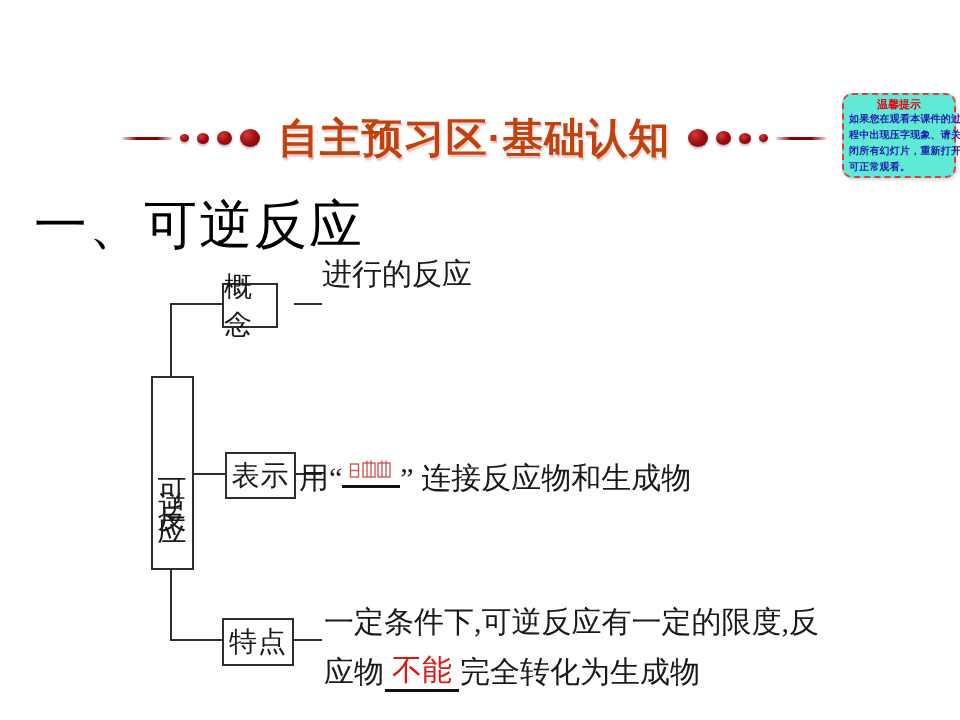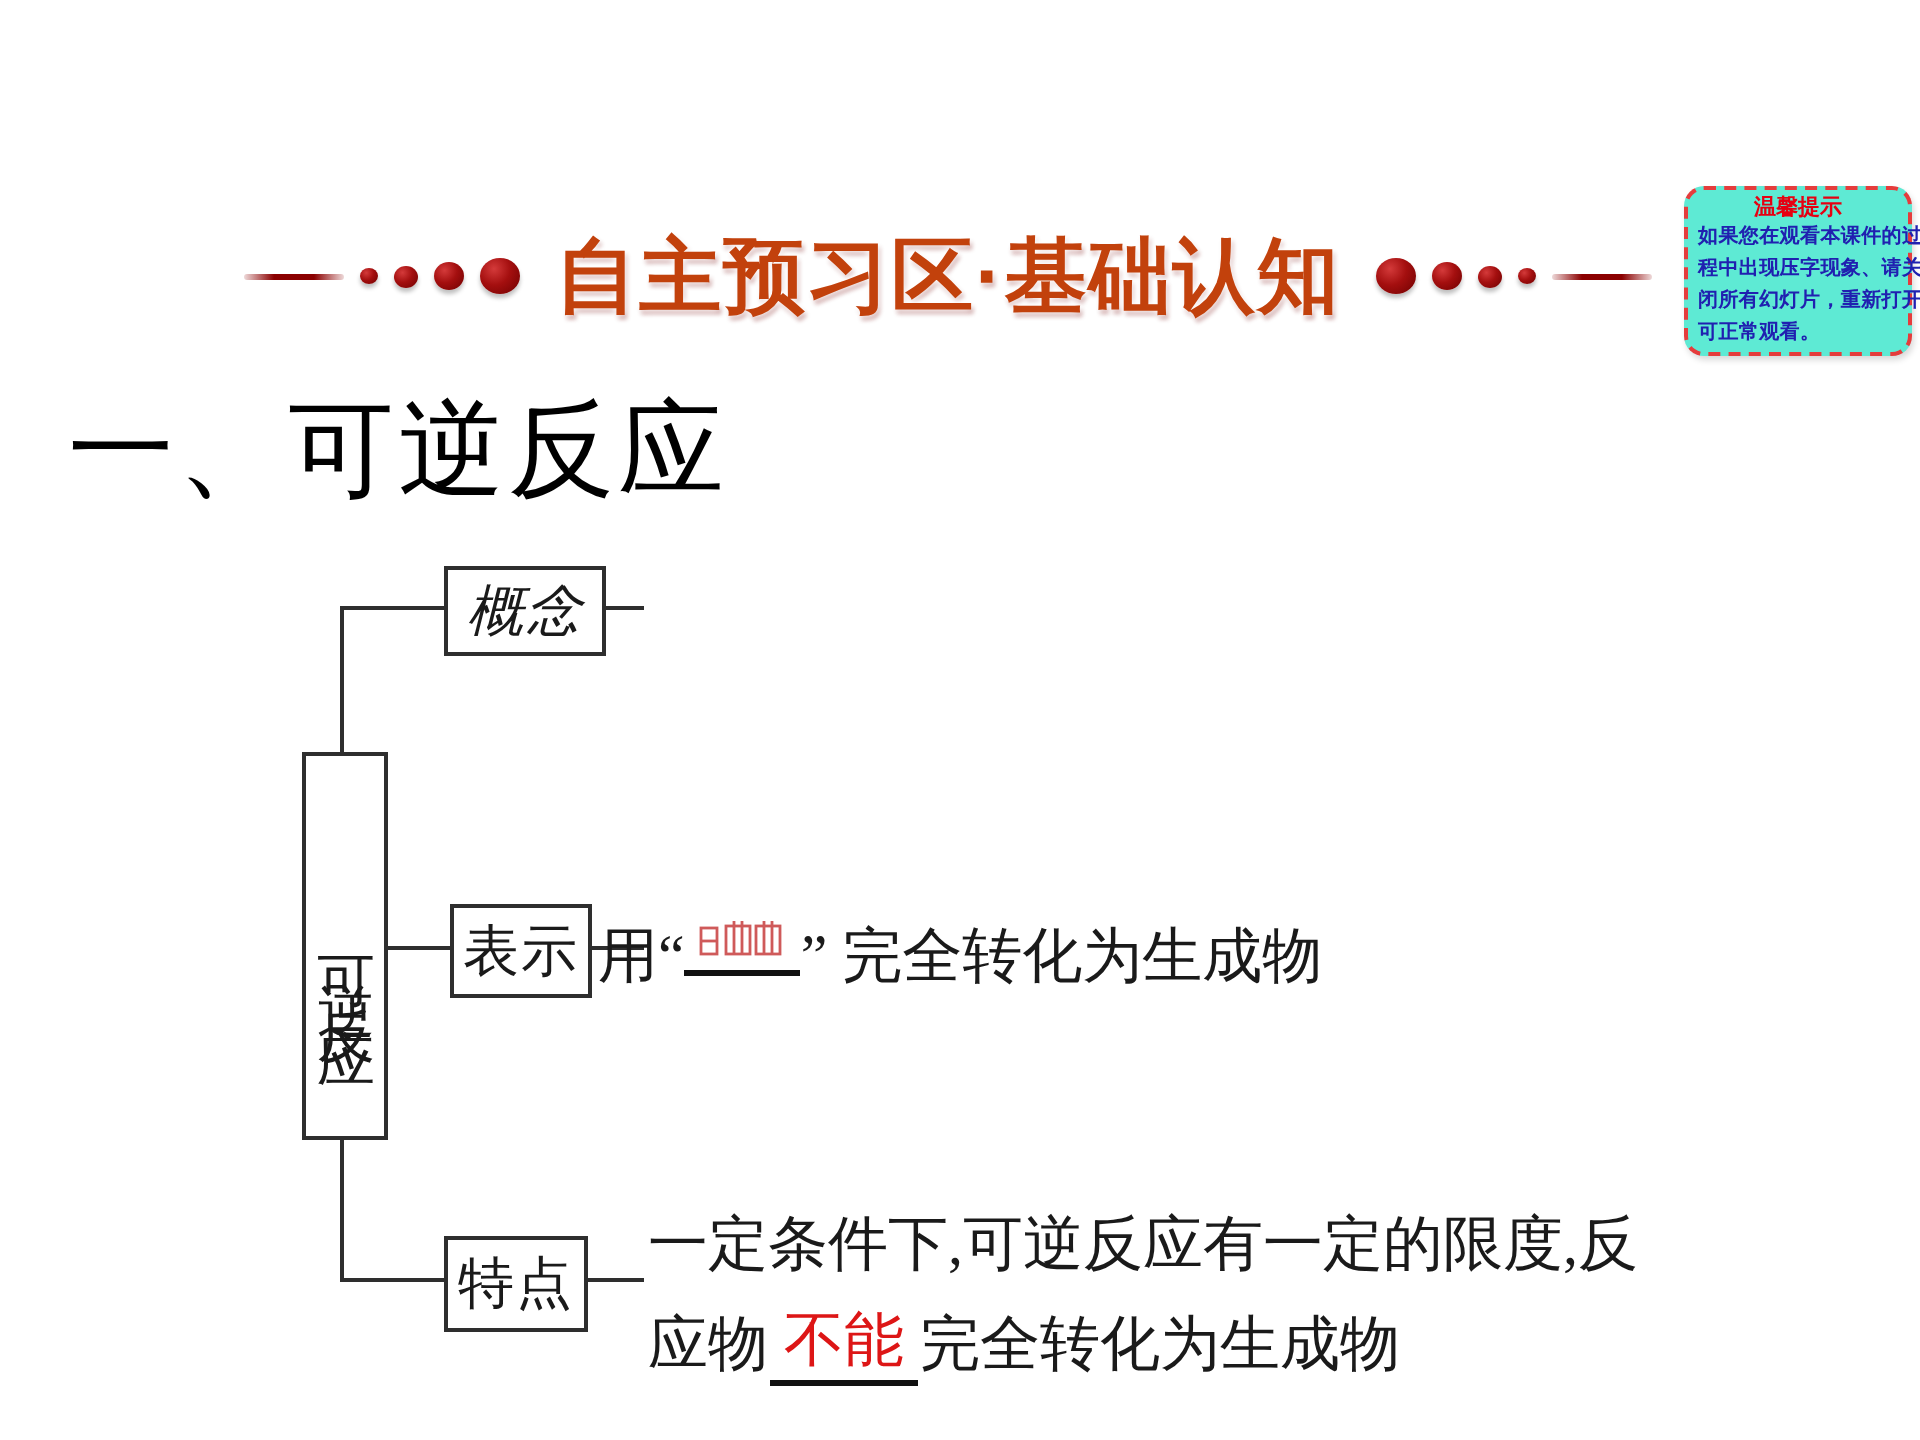--- a/index.html
+++ b/index.html
@@ -68,7 +68,7 @@
     writing-mode:vertical-rl;text-orientation:upright;
     font-size:29px;letter-spacing:12px;margin-bottom:-12px;
   }
-  .concept-box{left:222px;top:283px;width:81px;height:45px;font-style:italic;}
+  .concept-box{left:222px;top:283px;width:56px;height:45px;}
   .repr-box{left:225px;top:452px;width:71px;height:47px;align-items:center;}
   .feat-box{left:222px;top:618px;width:72px;height:48px;}
 

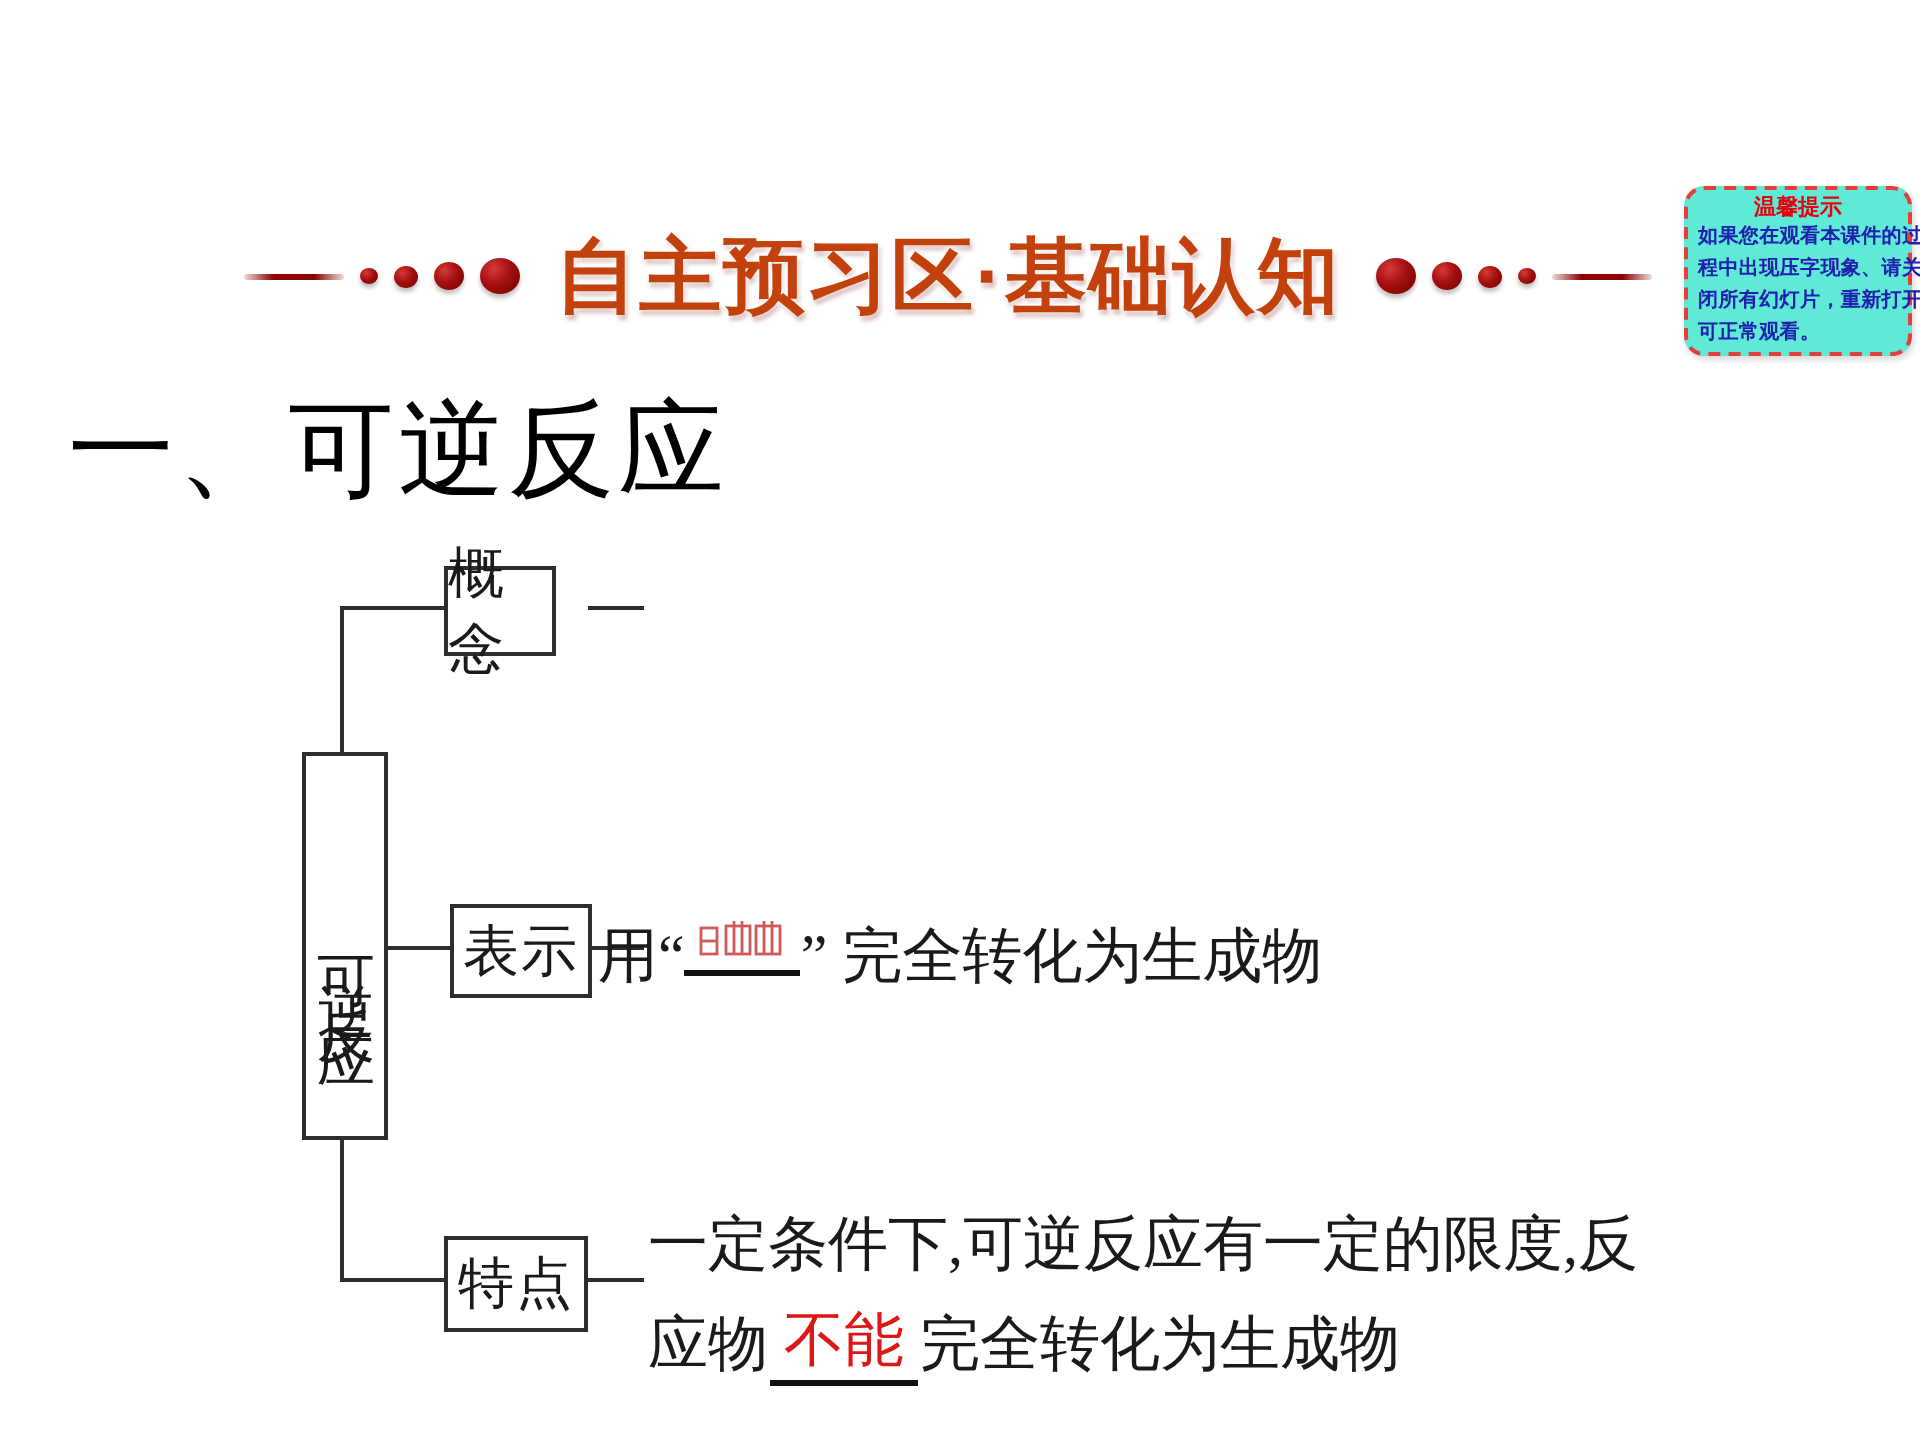--- a/index.html
+++ b/index.html
@@ -146,6 +146,7 @@
   </div>
 
   <div class="dtext concept-text">
+    <div class="dline">进行的反应</div>
   </div>
 
   <div class="dtext repr-text">

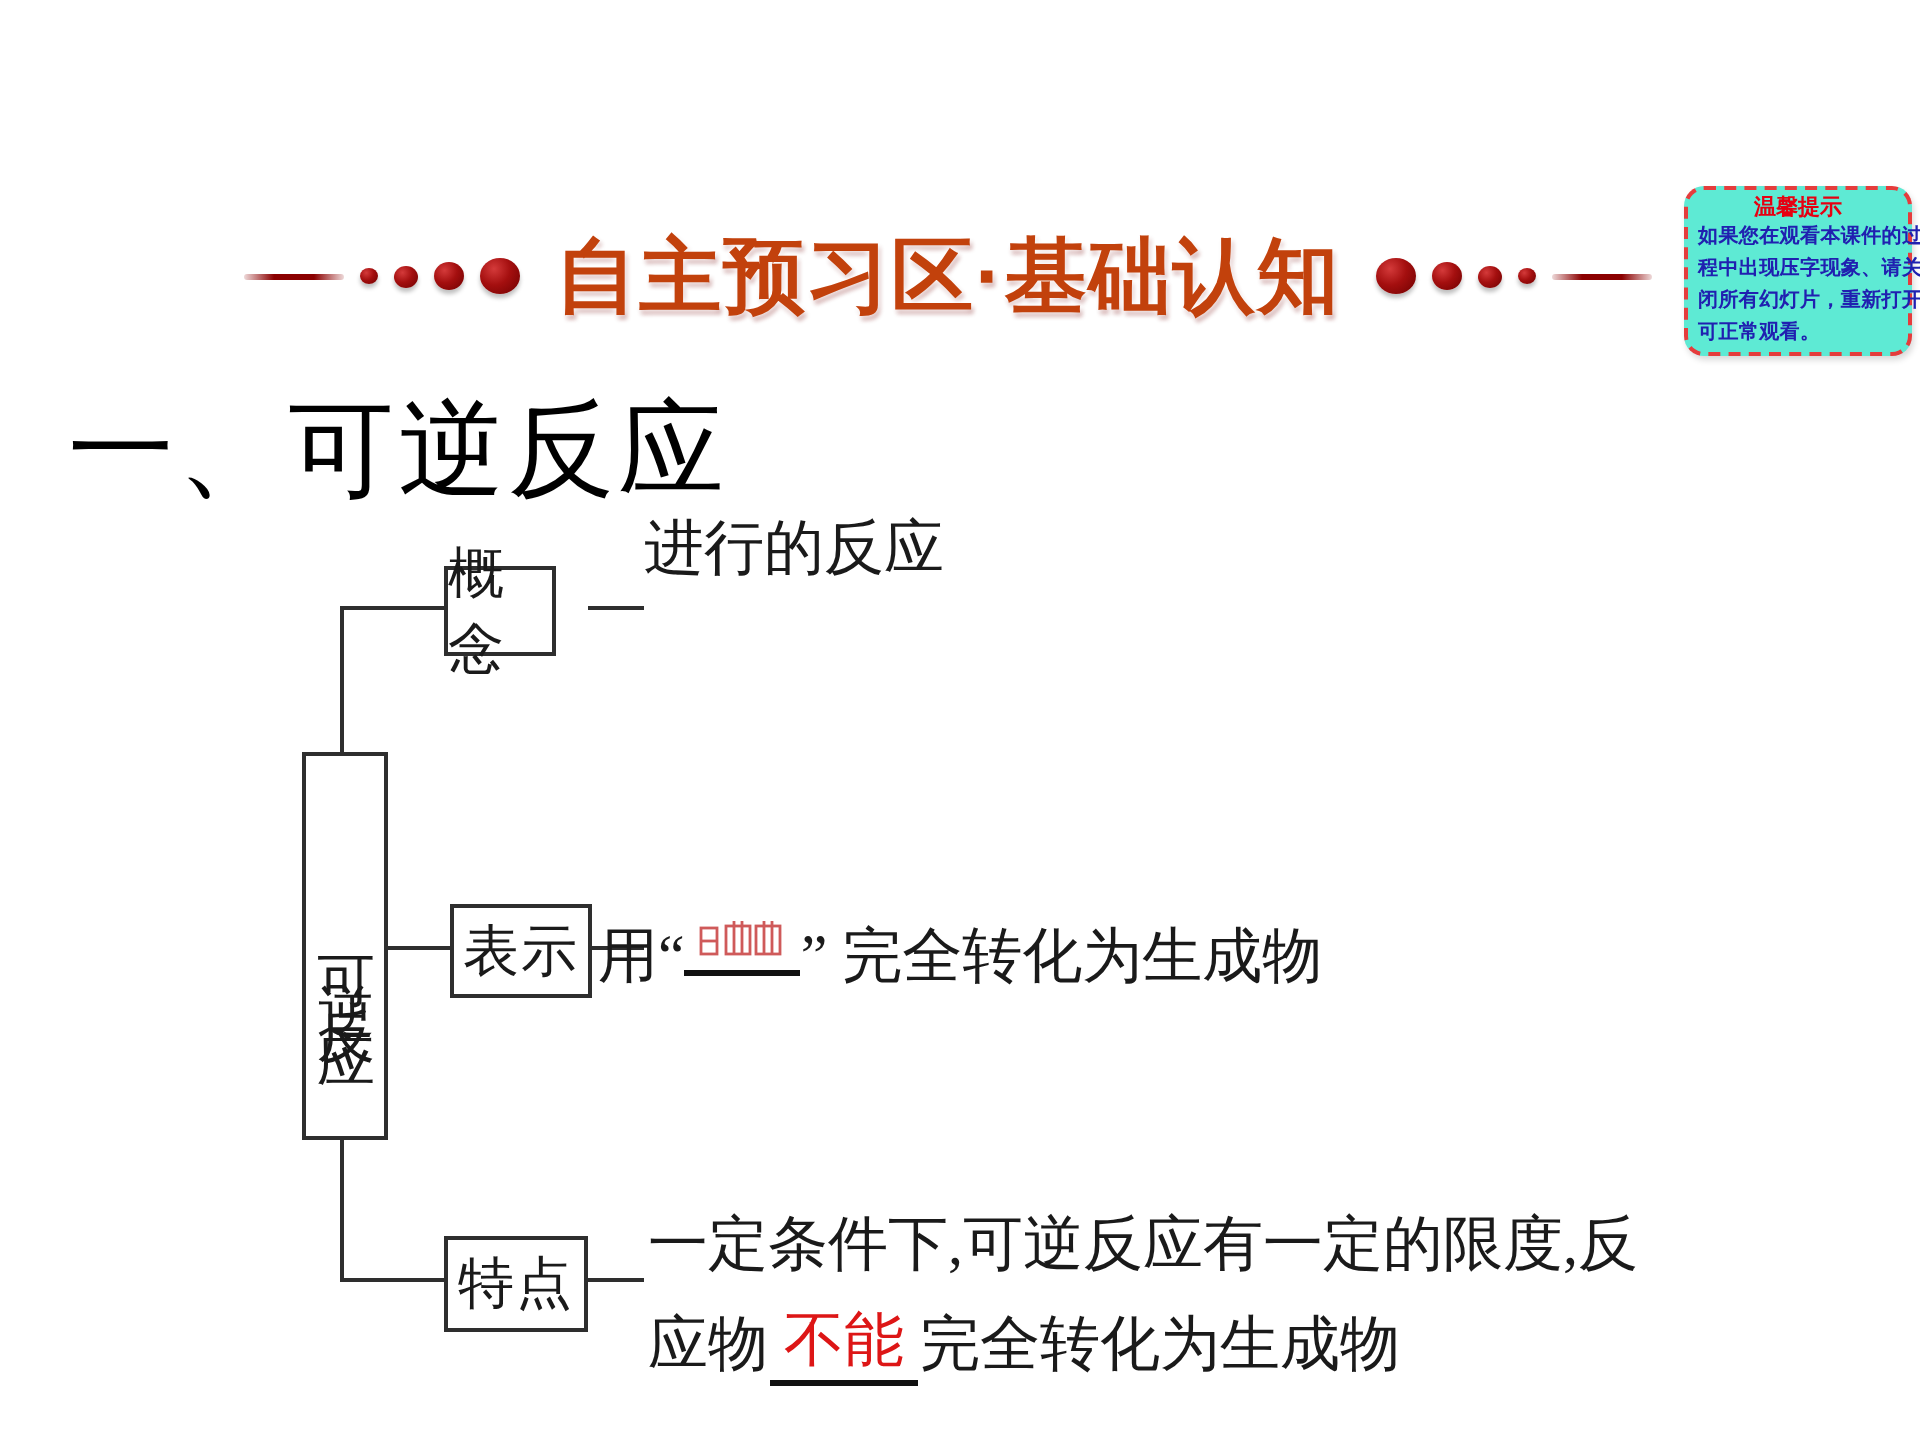--- a/index.html
+++ b/index.html
@@ -161,7 +161,7 @@
             <line x1="33" y1="0.5" x2="33" y2="17"></line>
             <line x1="37" y1="0.5" x2="37" y2="17"></line>
           </g>
-        </svg></span><span>” 完全转化为生成物</span>
+        </svg></span><span>” 连接反应物和生成物</span>
   </div>
 
   <div class="dtext feat-text">

